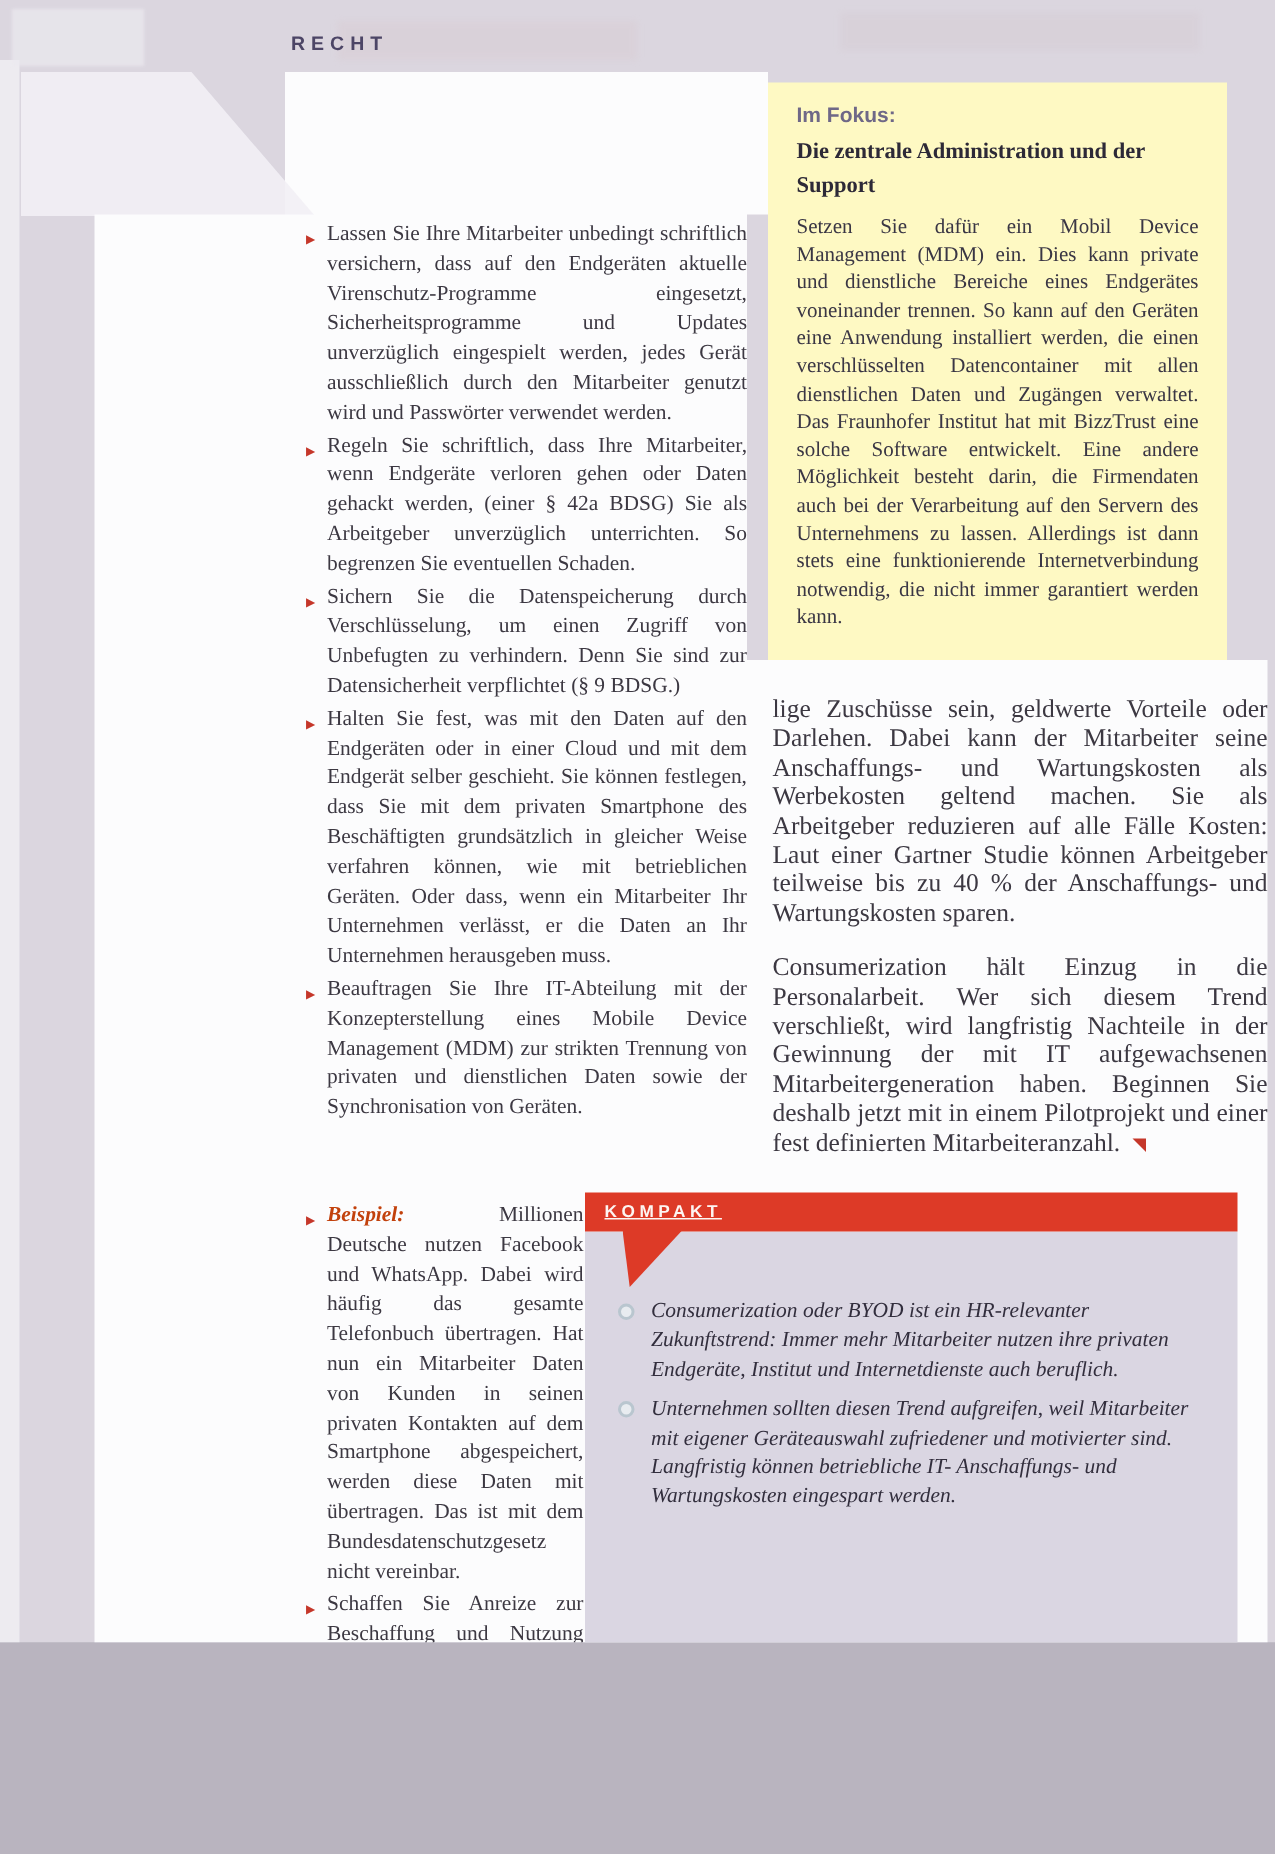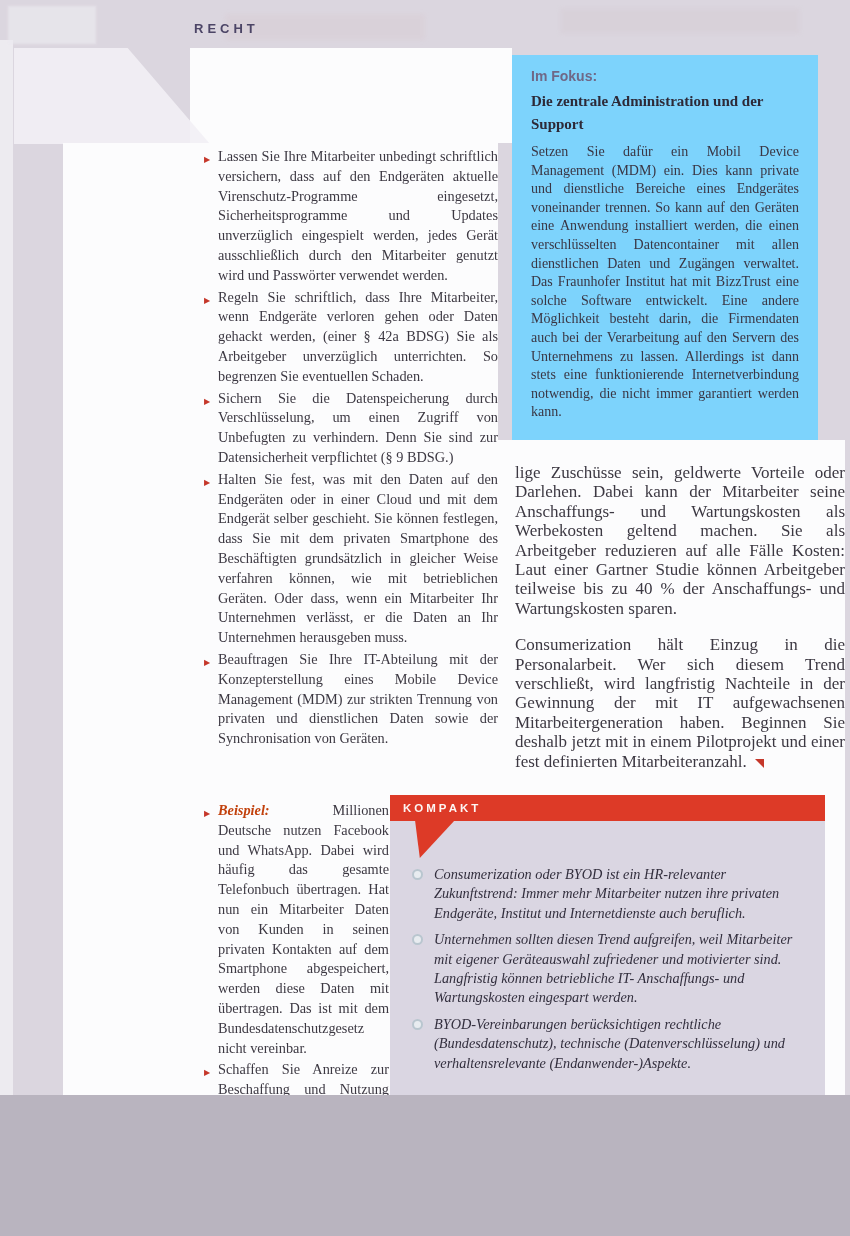--- a/index.html
+++ b/index.html
@@ -52,7 +52,7 @@
   
   .fokus-box{
     position:absolute;left:512px;top:55px;width:306px;height:385px;
-    background:#7dd3fc;box-sizing:border-box;padding:13px 19px 0 19px;
+    background:#fef9c3;box-sizing:border-box;padding:13px 19px 0 19px;
   }
   .fokus-label{
     font-family:"Liberation Sans","DejaVu Sans",sans-serif;

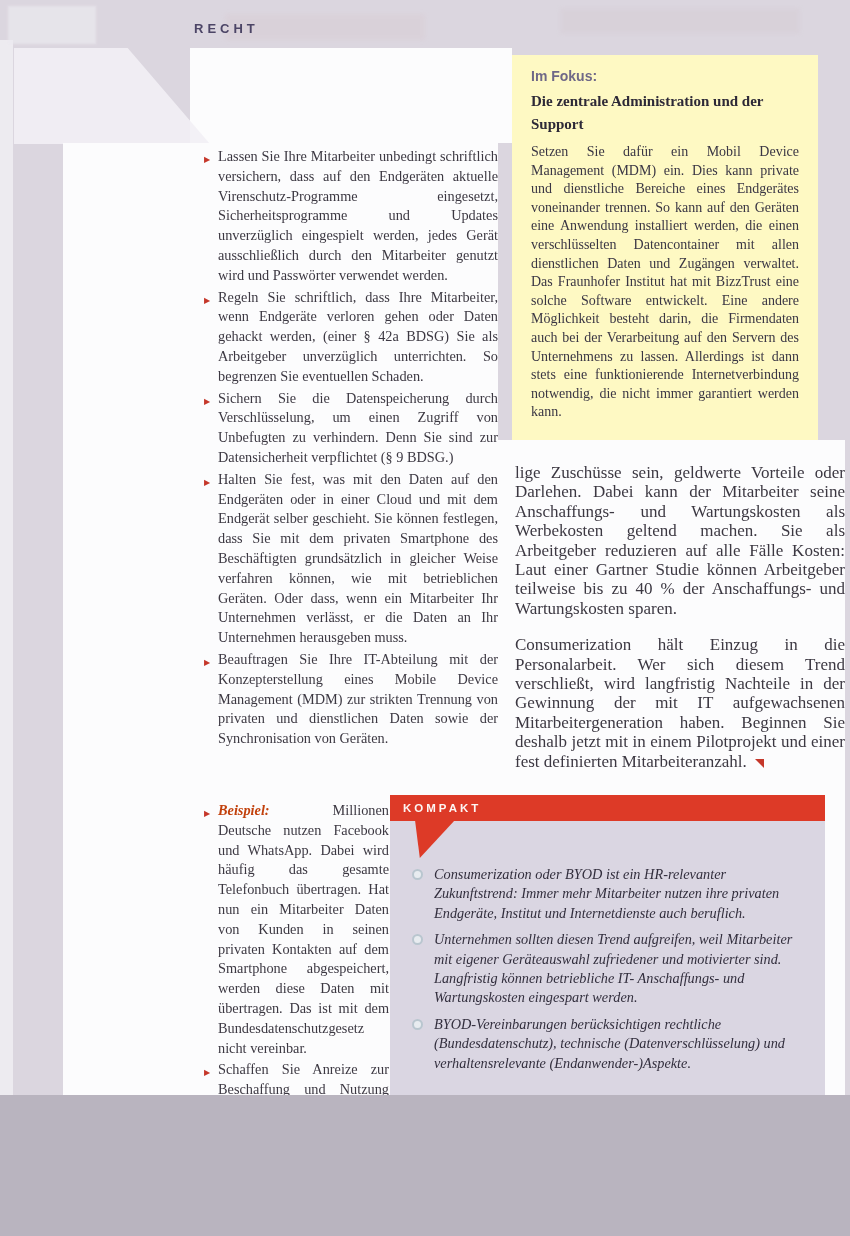--- a/index.html
+++ b/index.html
@@ -79,7 +79,7 @@
   }
   .kompakt-banner-text{
     font-family:"Liberation Sans","DejaVu Sans",sans-serif;
-    color:#fdf5f2;font-weight:bold;font-size:11.5px;letter-spacing:3px;
+    color:#fdf5f2;font-weight:bold;font-size:11.5px;letter-spacing:3px;text-decoration:underline;
   }
   .kompakt-tail{
     position:absolute;left:415px;top:820px;width:40px;height:38px;

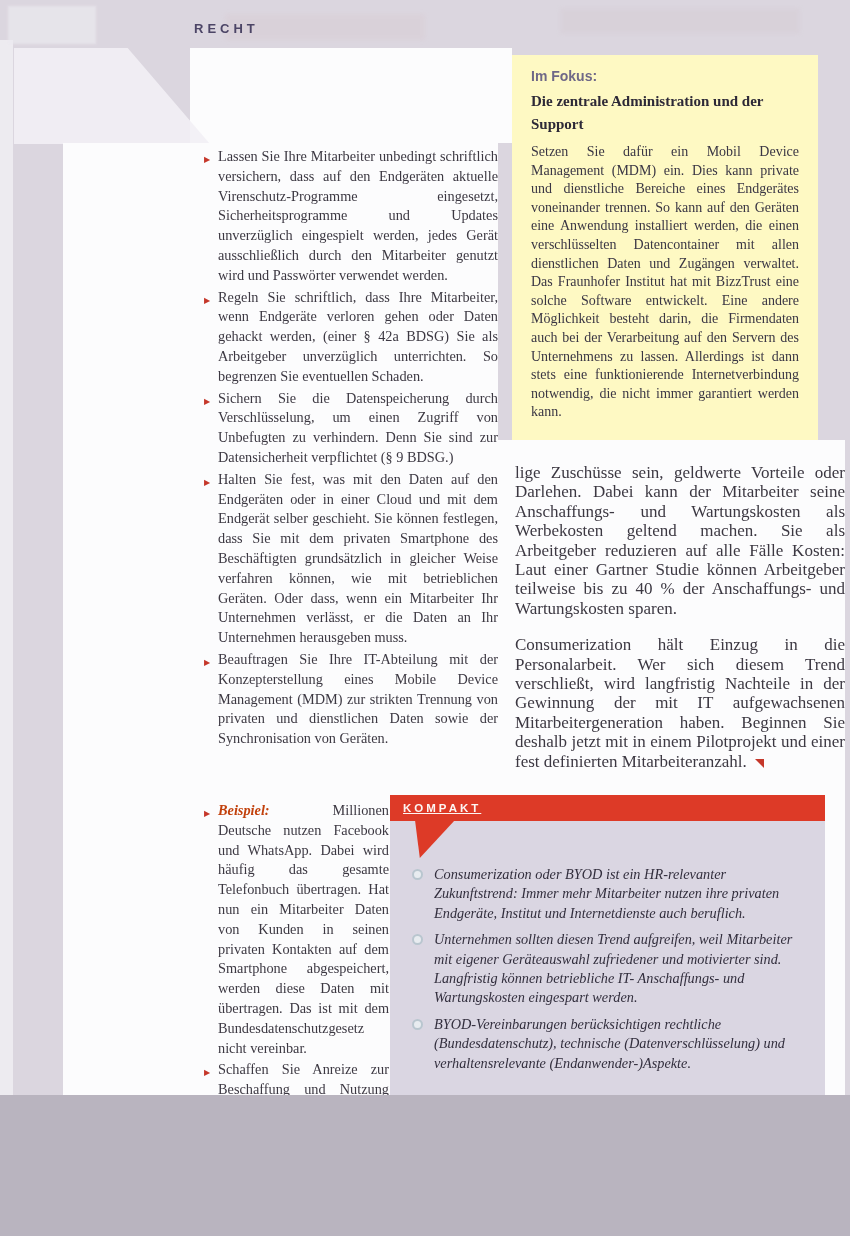--- a/index.html
+++ b/index.html
@@ -194,10 +194,6 @@
       <span class="ring"></span>
       <span>Unternehmen sollten diesen Trend aufgreifen, weil Mitarbeiter mit eigener Geräteauswahl zufriedener und motivierter sind. Langfristig können betriebliche IT- Anschaffungs- und Wartungskosten eingespart werden.</span>
     </div>
-    <div class="kompakt-item">
-      <span class="ring"></span>
-      <span>BYOD-Vereinbarungen berücksichtigen rechtliche (Bundesdatenschutz), technische (Datenverschlüsselung) und verhaltensrelevante (Endanwender-)Aspekte.</span>
-    </div>
   </div>
   <div class="kompakt-banner">
     <span class="kompakt-banner-text">KOMPAKT</span>

